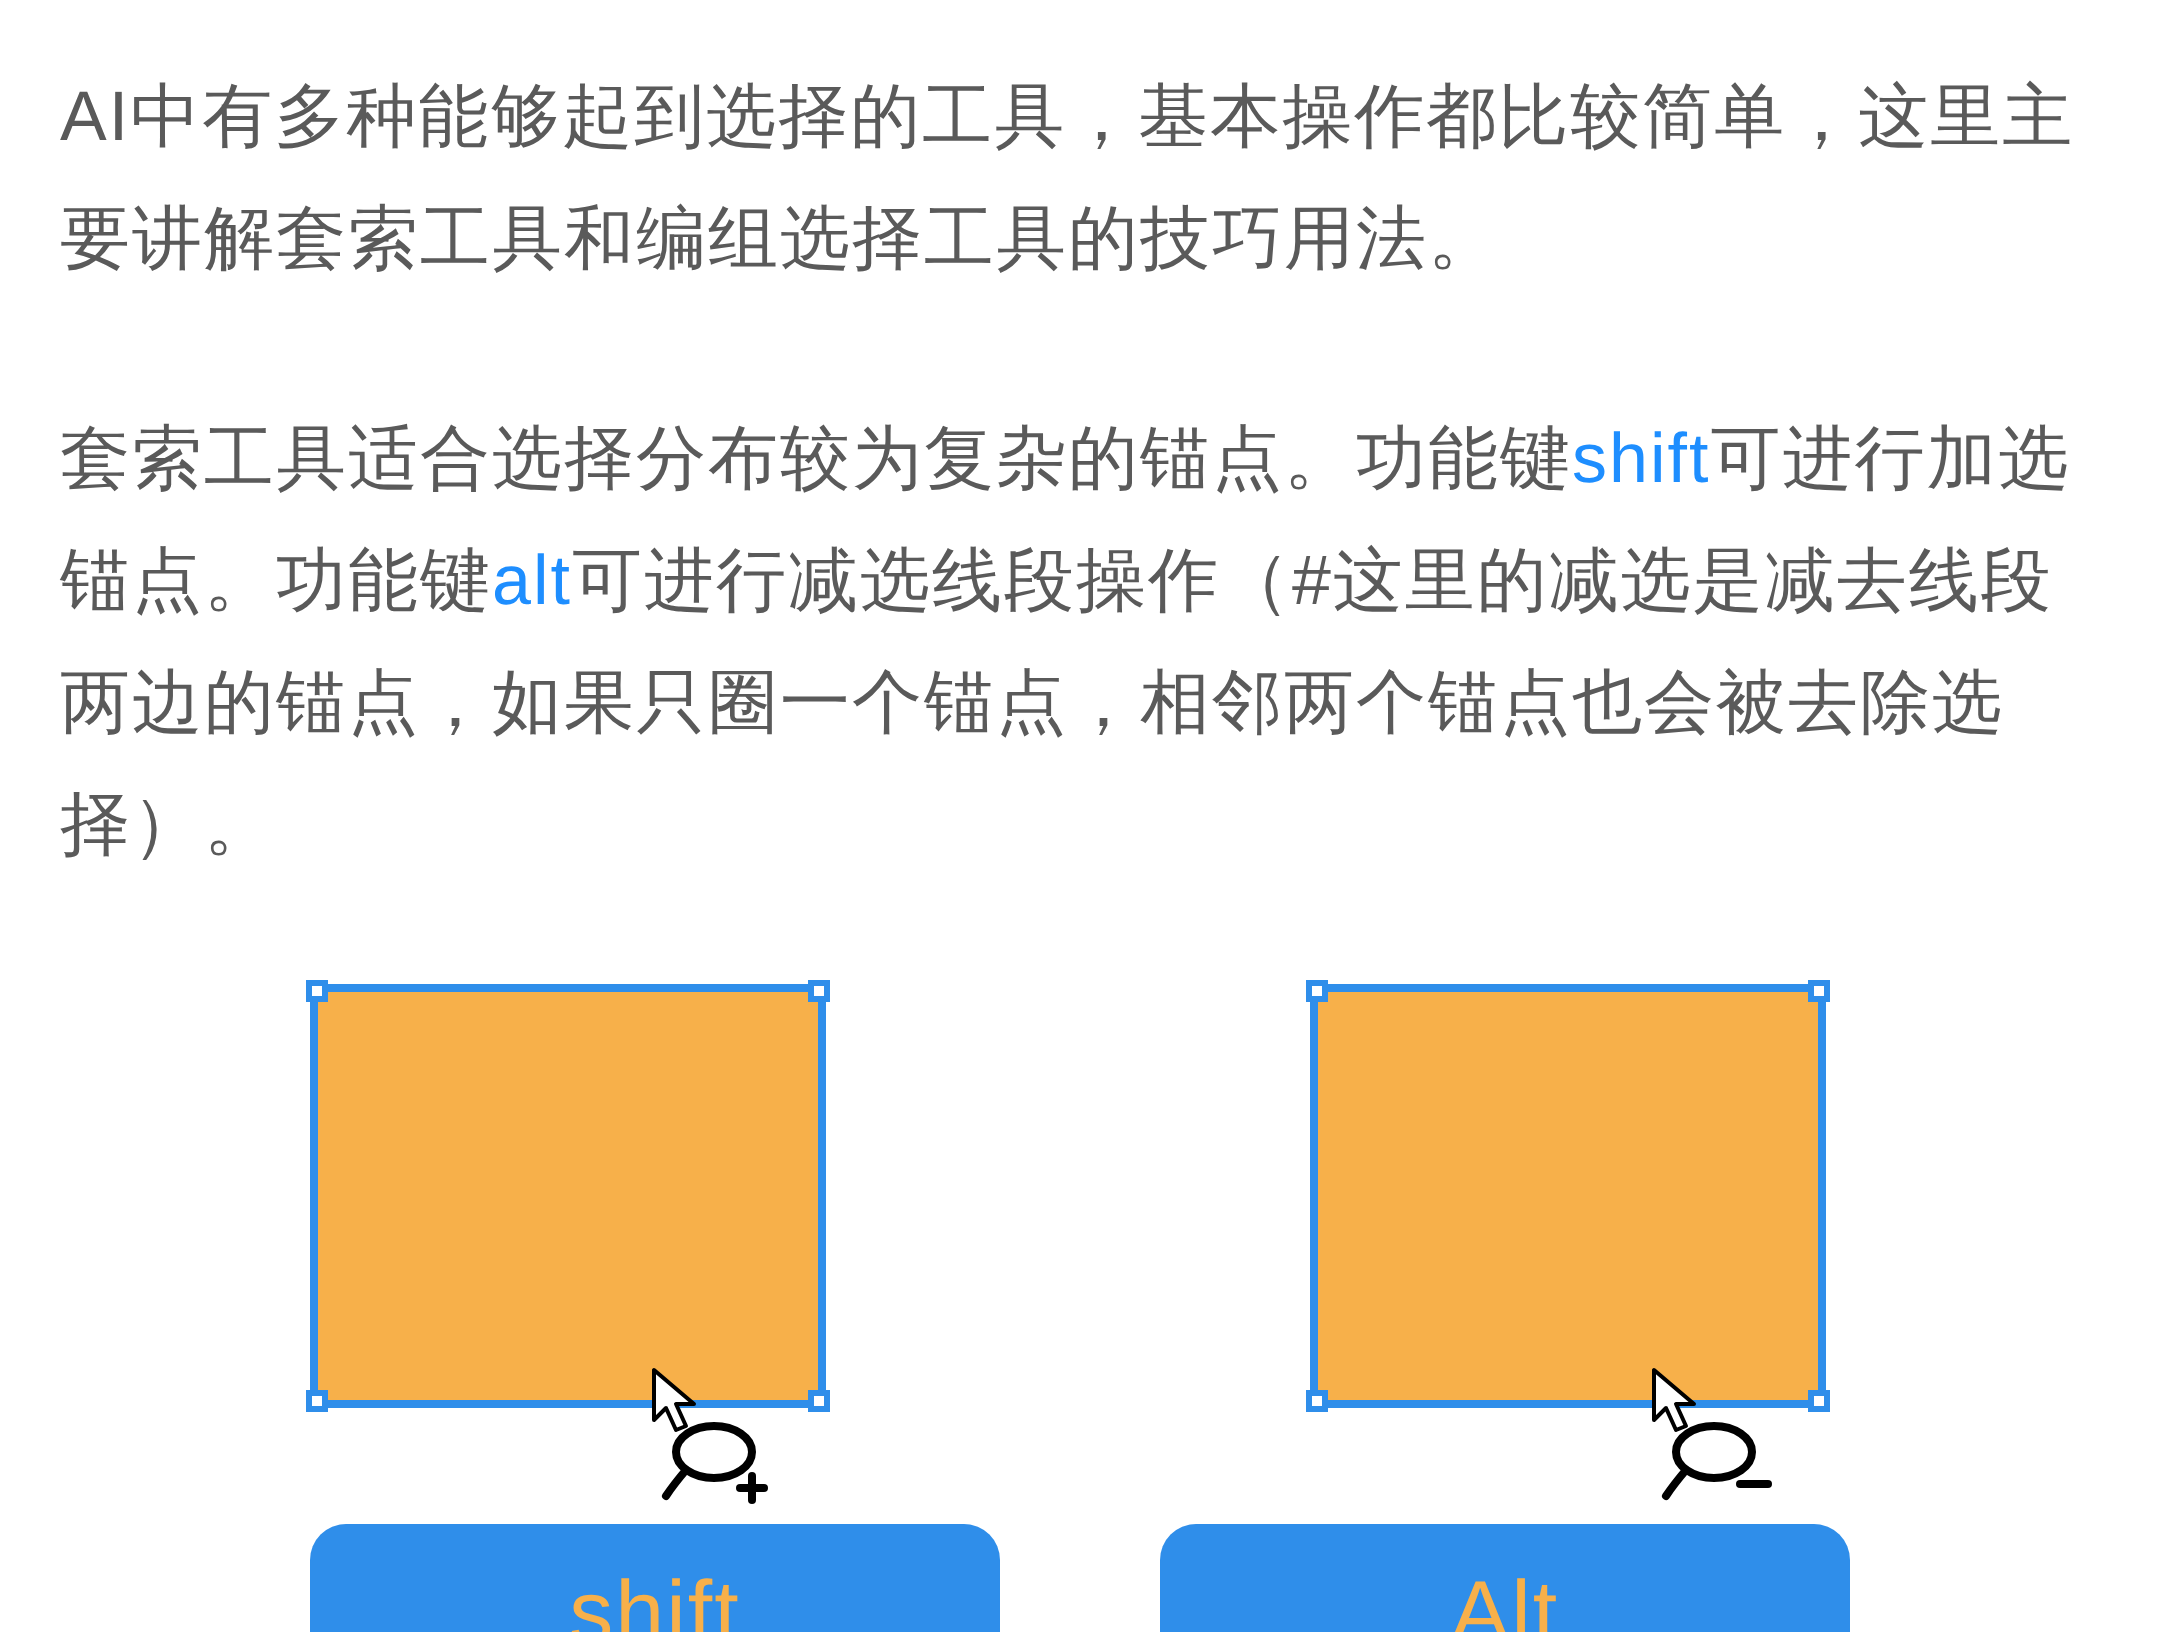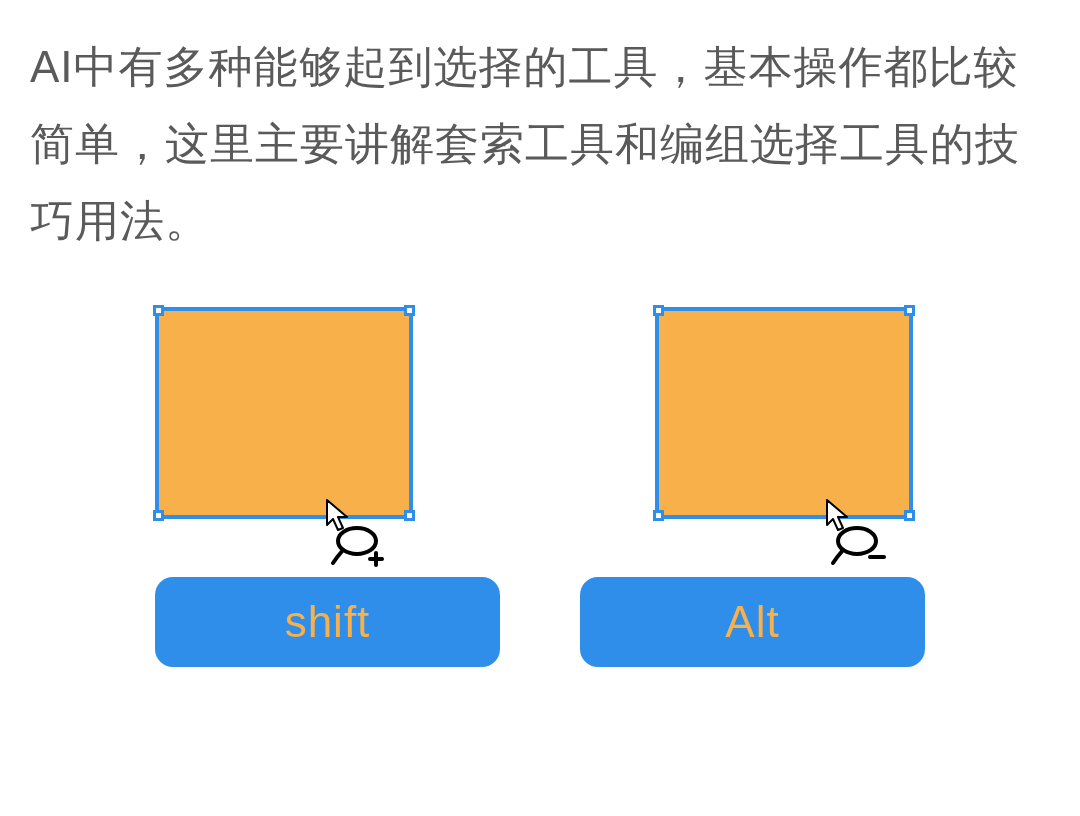--- a/index.html
+++ b/index.html
@@ -18,7 +18,7 @@
     width: 1080px;
   }
   .para {
-    font-size: 44px;
+    font-size: 35px;
     line-height: 1.75;
     letter-spacing: 1px;
     color: #5a5a5a;

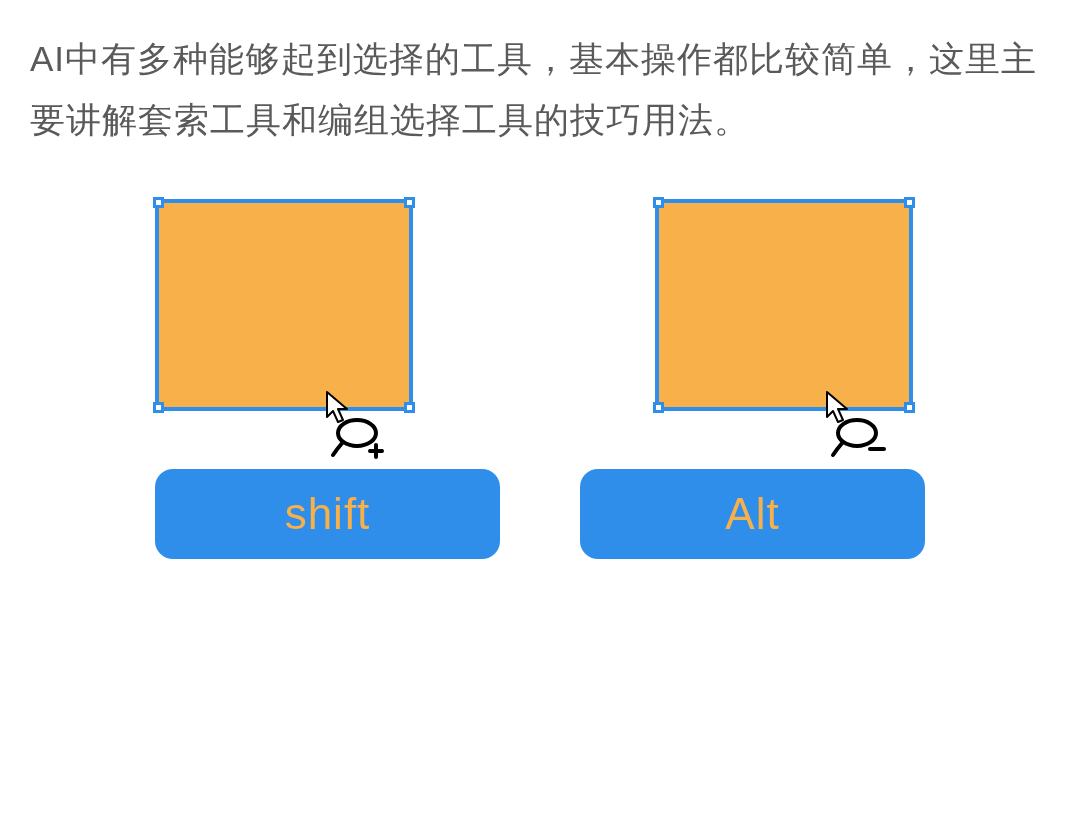--- a/index.html
+++ b/index.html
@@ -90,6 +90,9 @@
     <span>AI中有多种能够起到选择的工具，基本操作都比较简单，这里主要讲解套索工具和编组选择工具的技巧用法。</span>
   </p>
 
+  <p class="para">
+    <span>套索工具适合选择分布较为复杂的锚点。功能键</span><span class="link">shift</span><span>可进行加选锚点。功能键</span><span class="link">alt</span><span>可进行减选线段操作（#这里的减选是减去线段两边的锚点，如果只圈一个锚点，相邻两个锚点也会被去除选择）。</span>
+  </p>
 
   <div class="illus-row">
 

